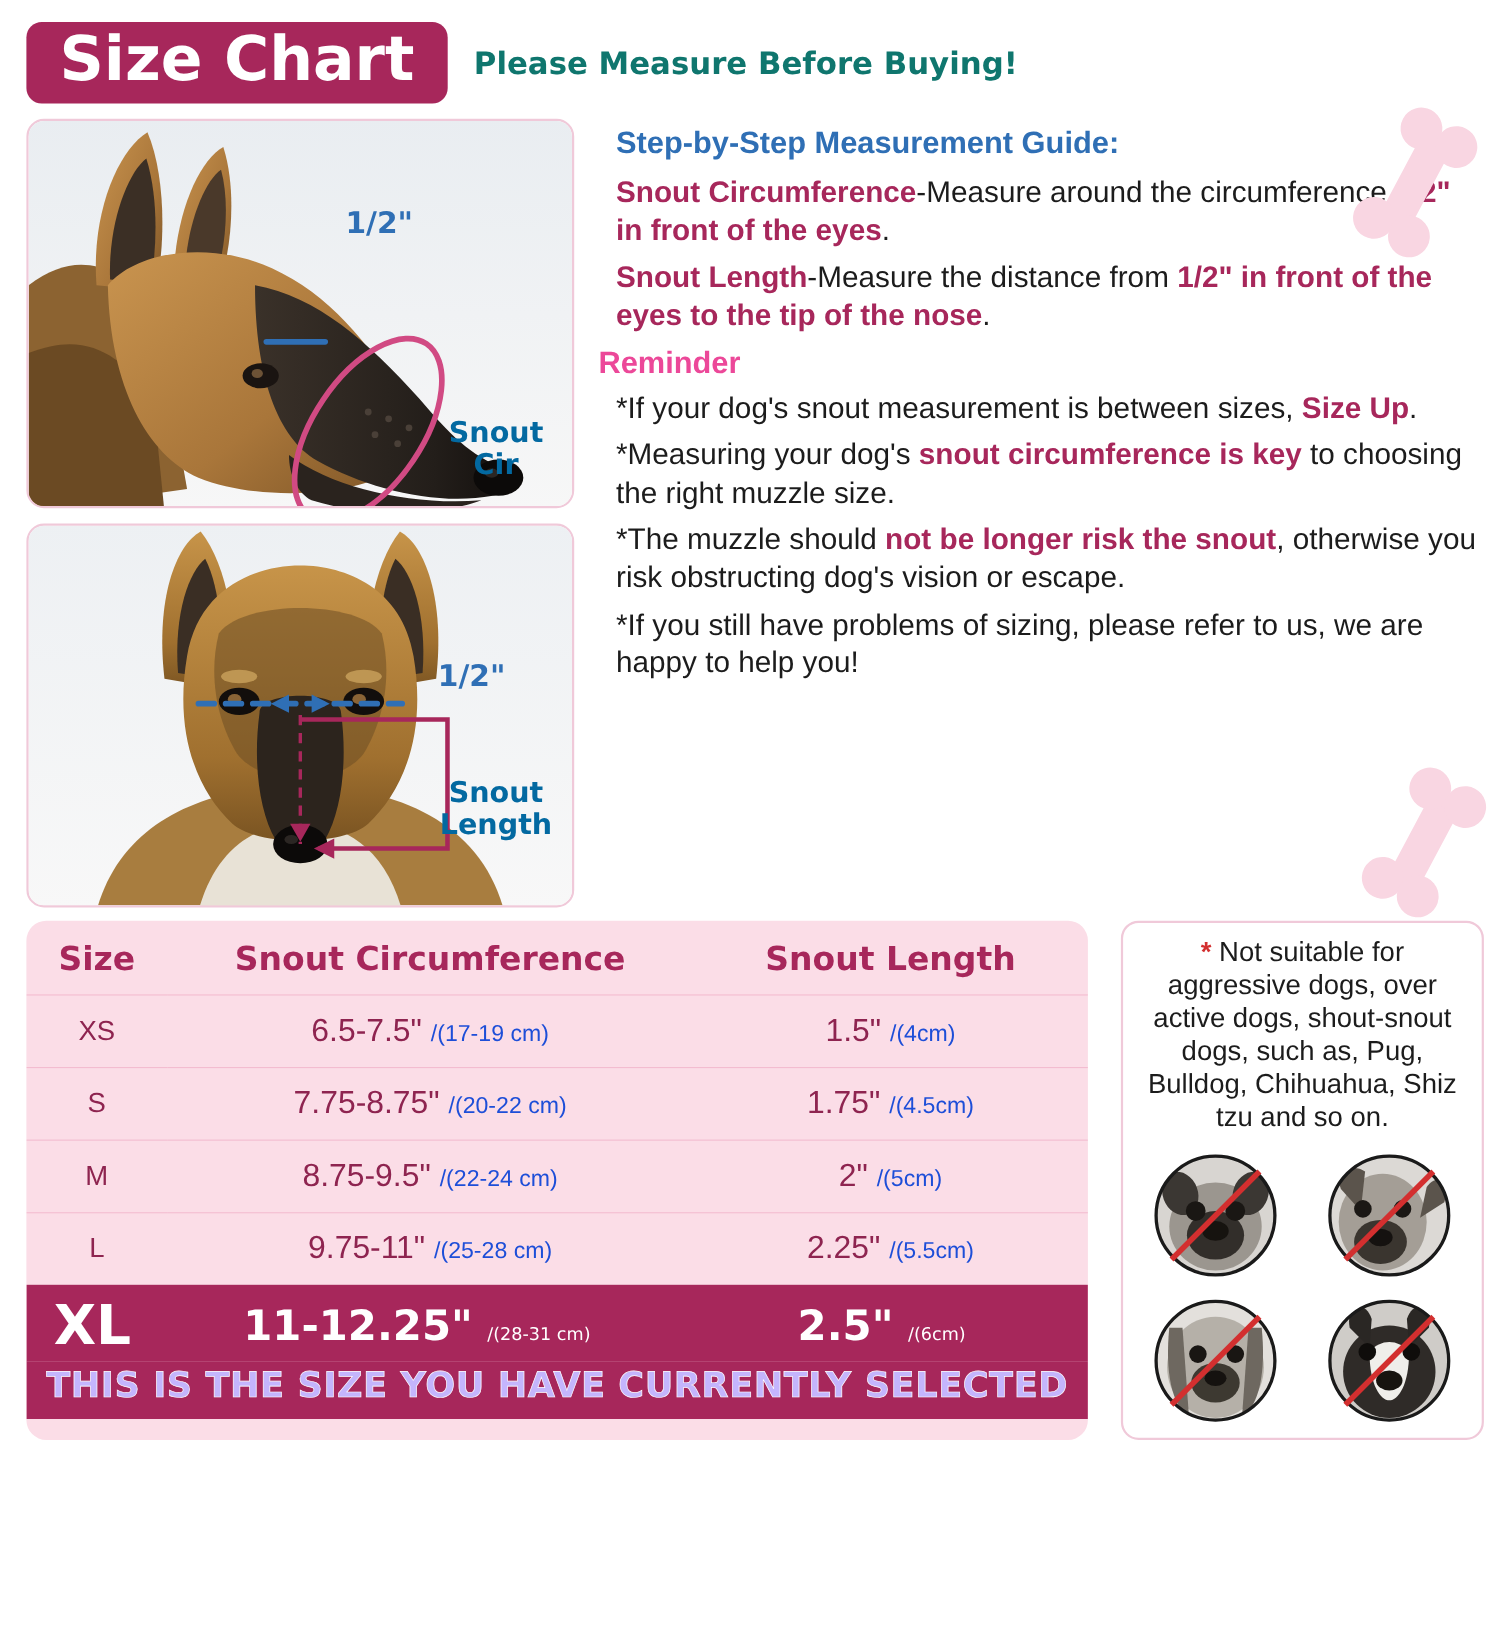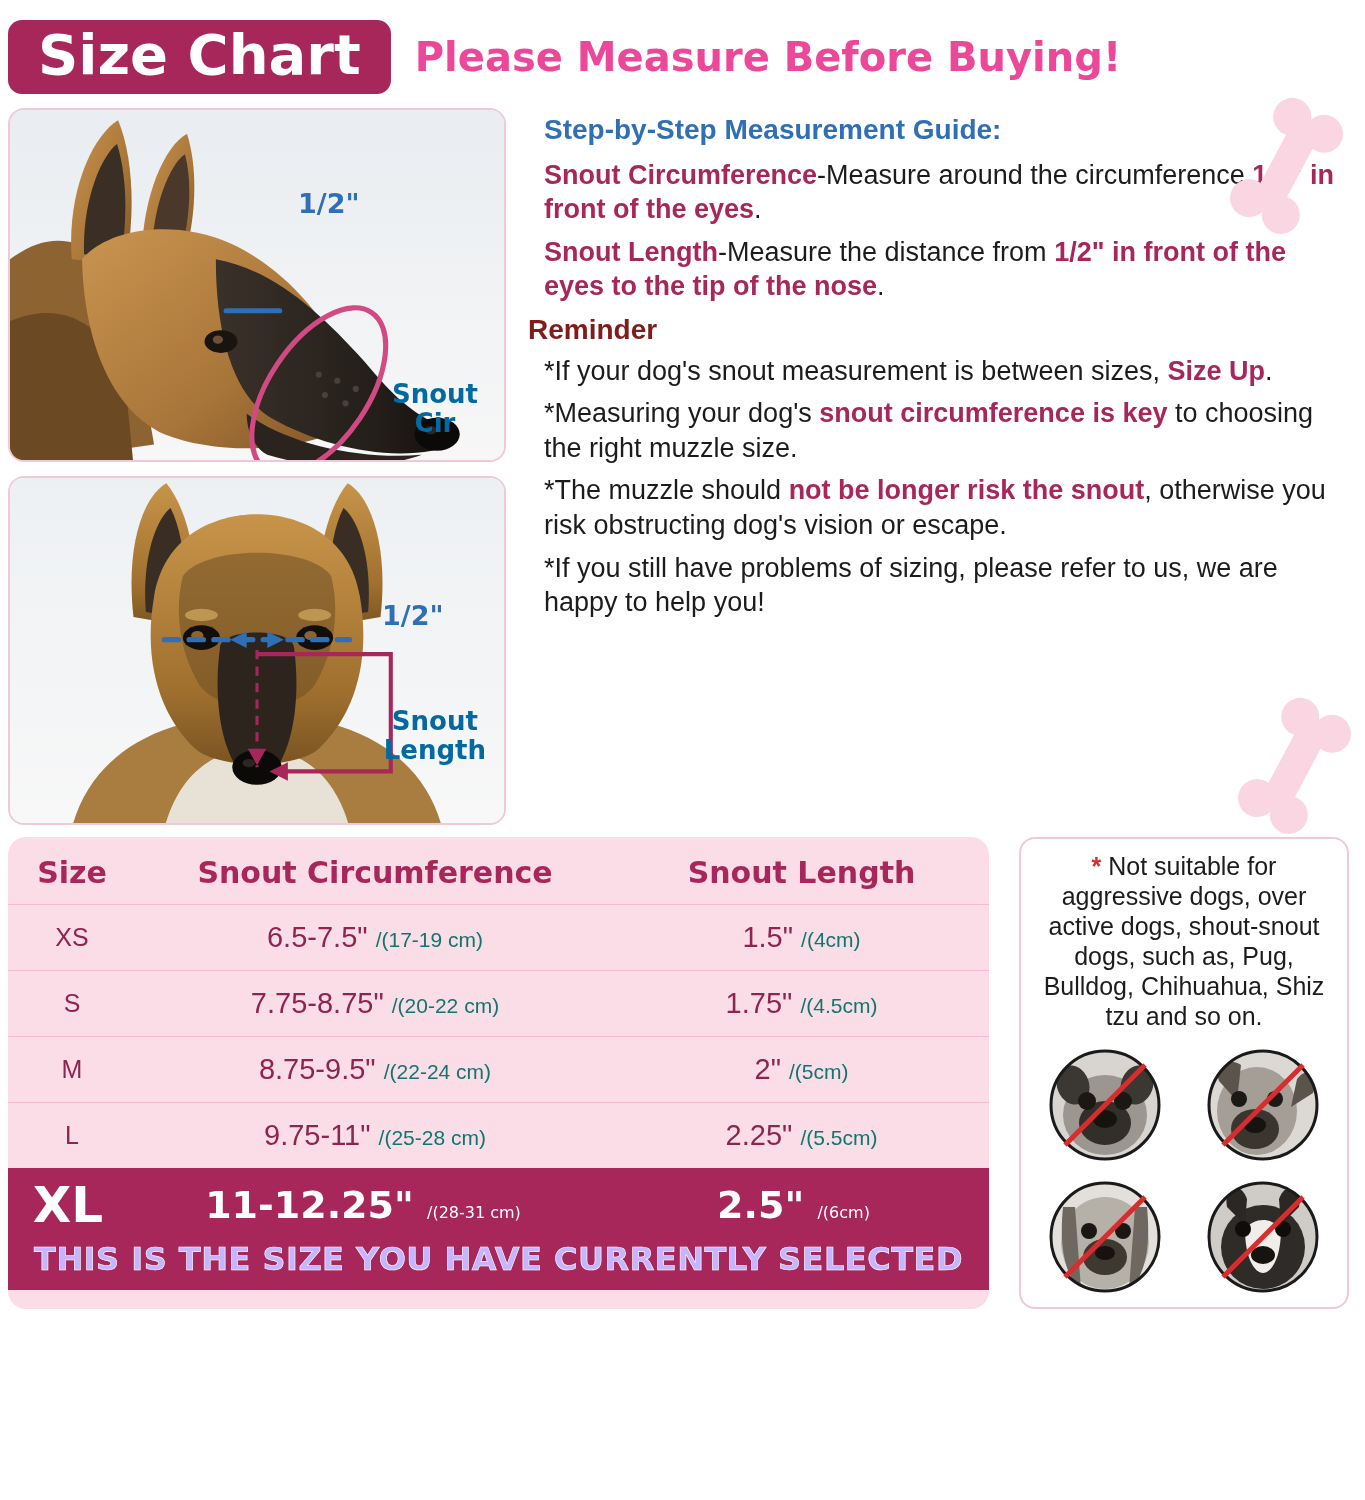--- a/index.html
+++ b/index.html
@@ -20,7 +20,7 @@
     width: 1365px;
     height: 1500px;
     box-sizing: border-box;
-    padding: 14px 16px 10px 8px;
+    padding: 14px 16px 10px 24px;
   }
 
   

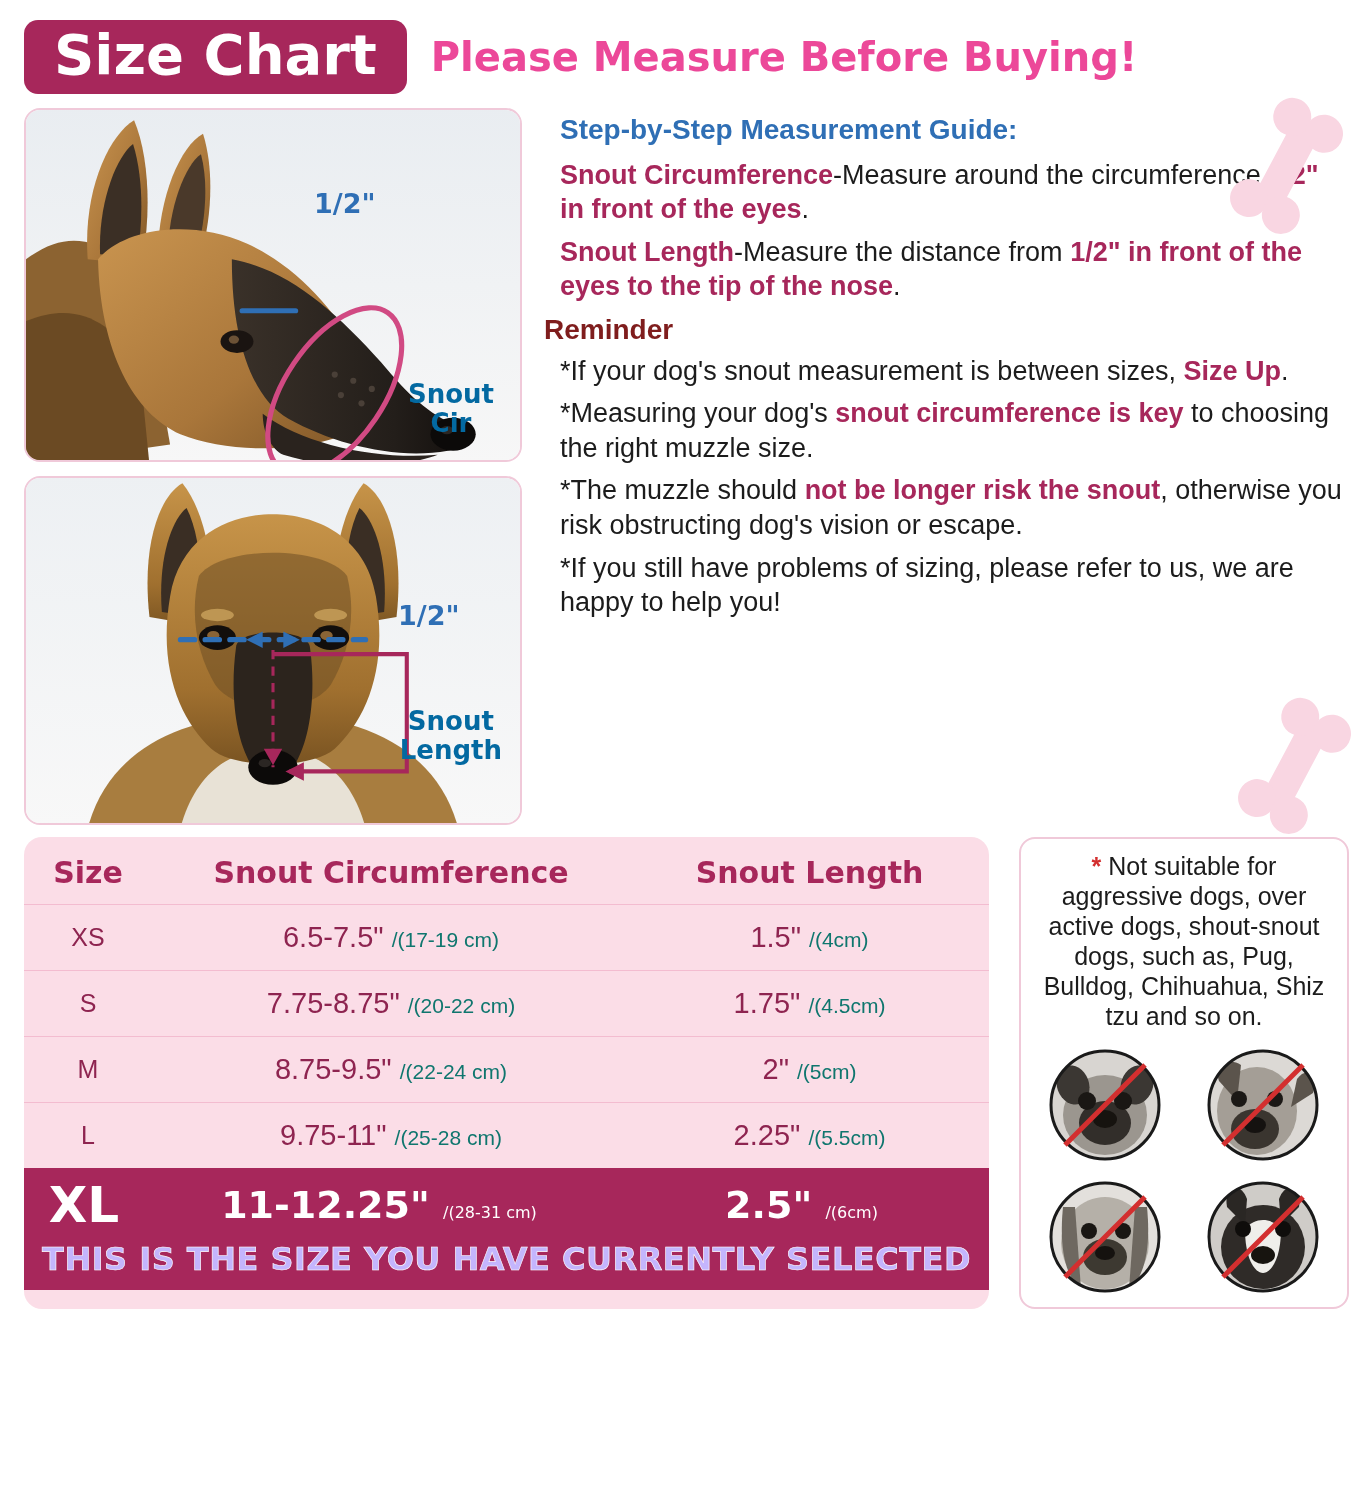--- a/index.html
+++ b/index.html
@@ -51,8 +51,8 @@
     white-space: nowrap;
   }
   .header-title {
-    color: #ec4899;
-    font-size: 40px;
+    color: #0f766e;
+    font-size: 28px;
     font-weight: bold;
     font-family: "DejaVu Sans", sans-serif;
     white-space: nowrap;

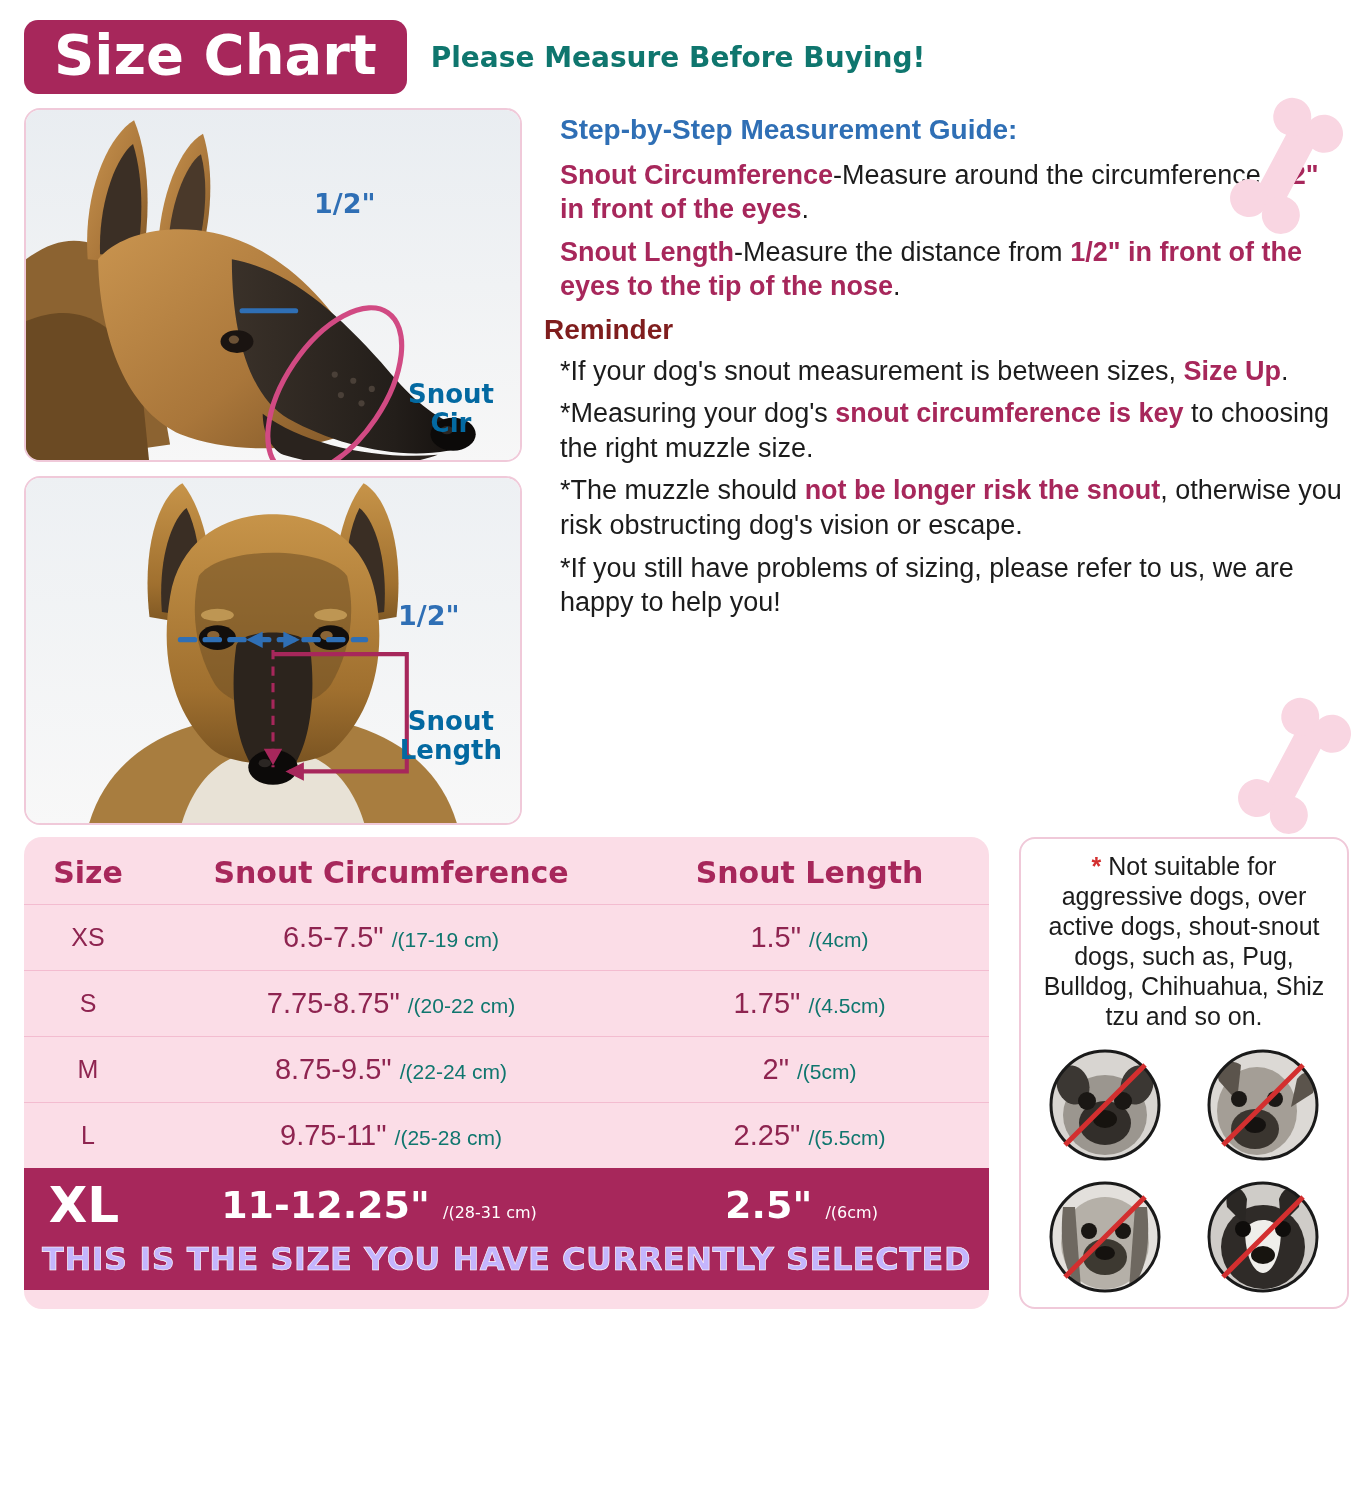--- a/index.html
+++ b/index.html
@@ -121,7 +121,7 @@
     margin-bottom: 10px;
   }
   .guide .sub-head {
-    color: #7f1d1d;
+    color: #ec4899;
     font-weight: bold;
     font-size: 28px;
     margin: 6px 0 6px 0;

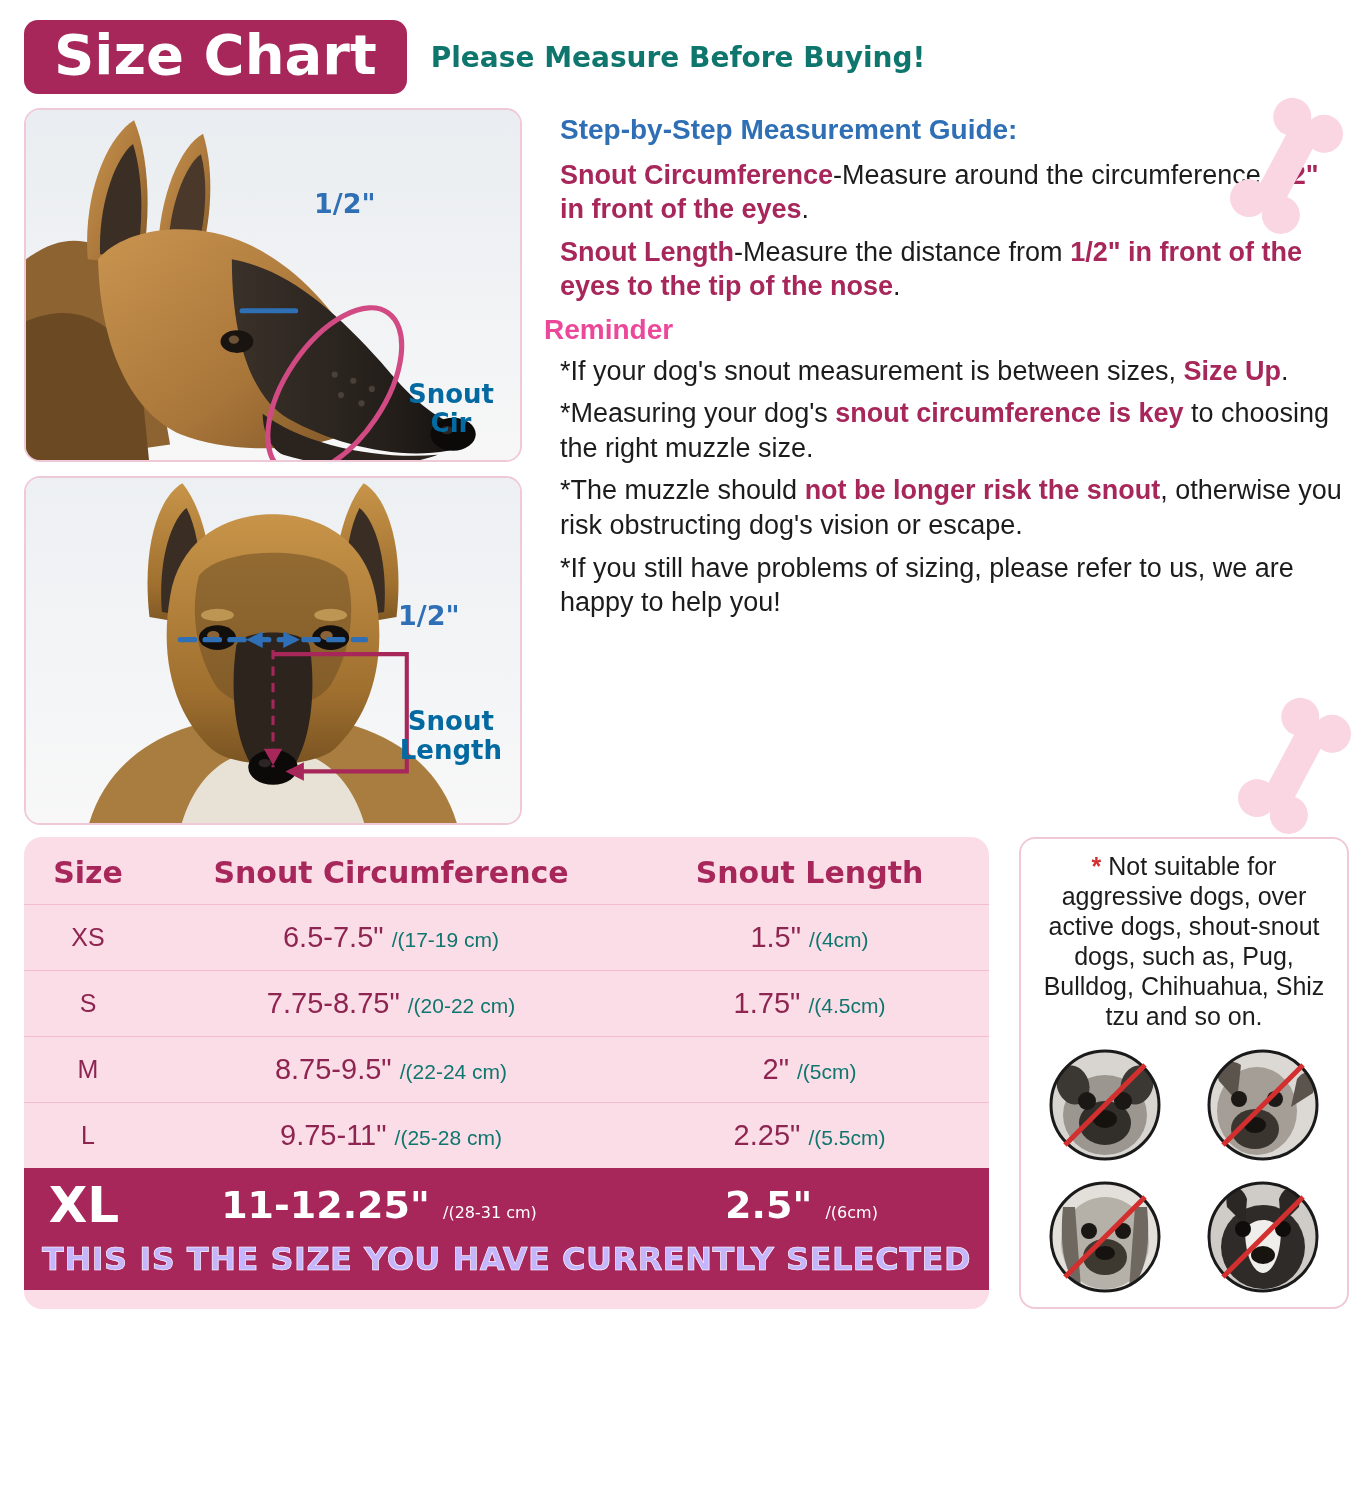--- a/index.html
+++ b/index.html
@@ -168,7 +168,7 @@
     font-size: 25px;
     color: #8e2450;
   }
-  .metric { font-size: 21px; color: #0f766e; }
+  .metric { font-size: 21px; color: #1d4ed8; }
   .big-val { font-size: 29px; font-weight: normal; }
 
   .xl-row {

